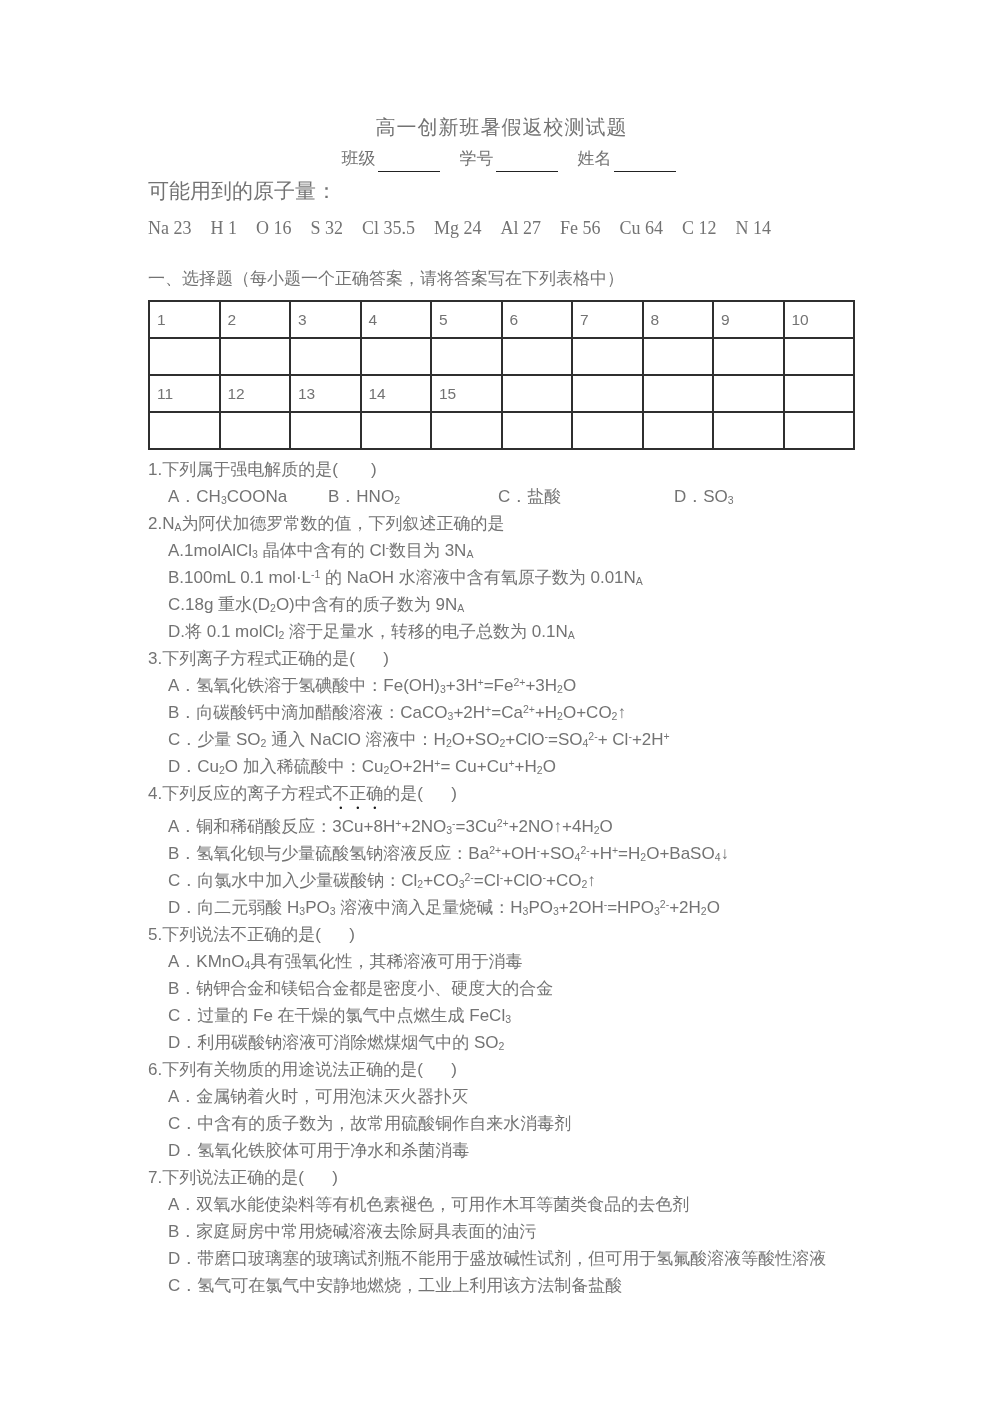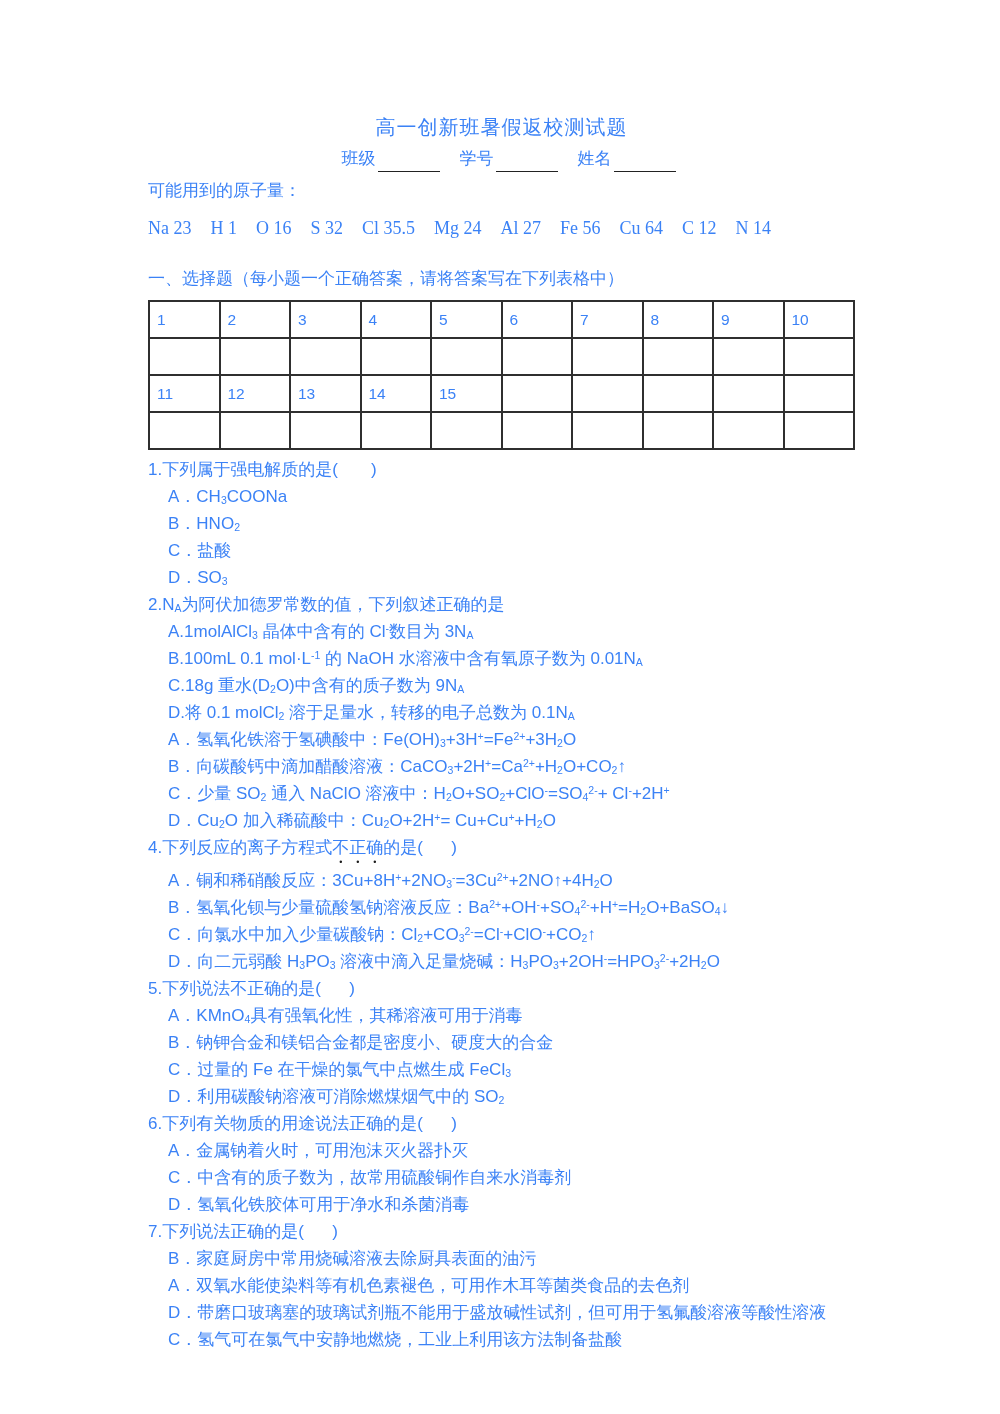--- a/index.html
+++ b/index.html
@@ -9,7 +9,7 @@
     box-sizing:border-box;
     padding:112px 145px 0 148px;
     background:#ffffff;
-    color:#3b82f6;
+    color:#737373;
     font-family:"Liberation Sans","DejaVu Sans",sans-serif;
     overflow:hidden;
   }

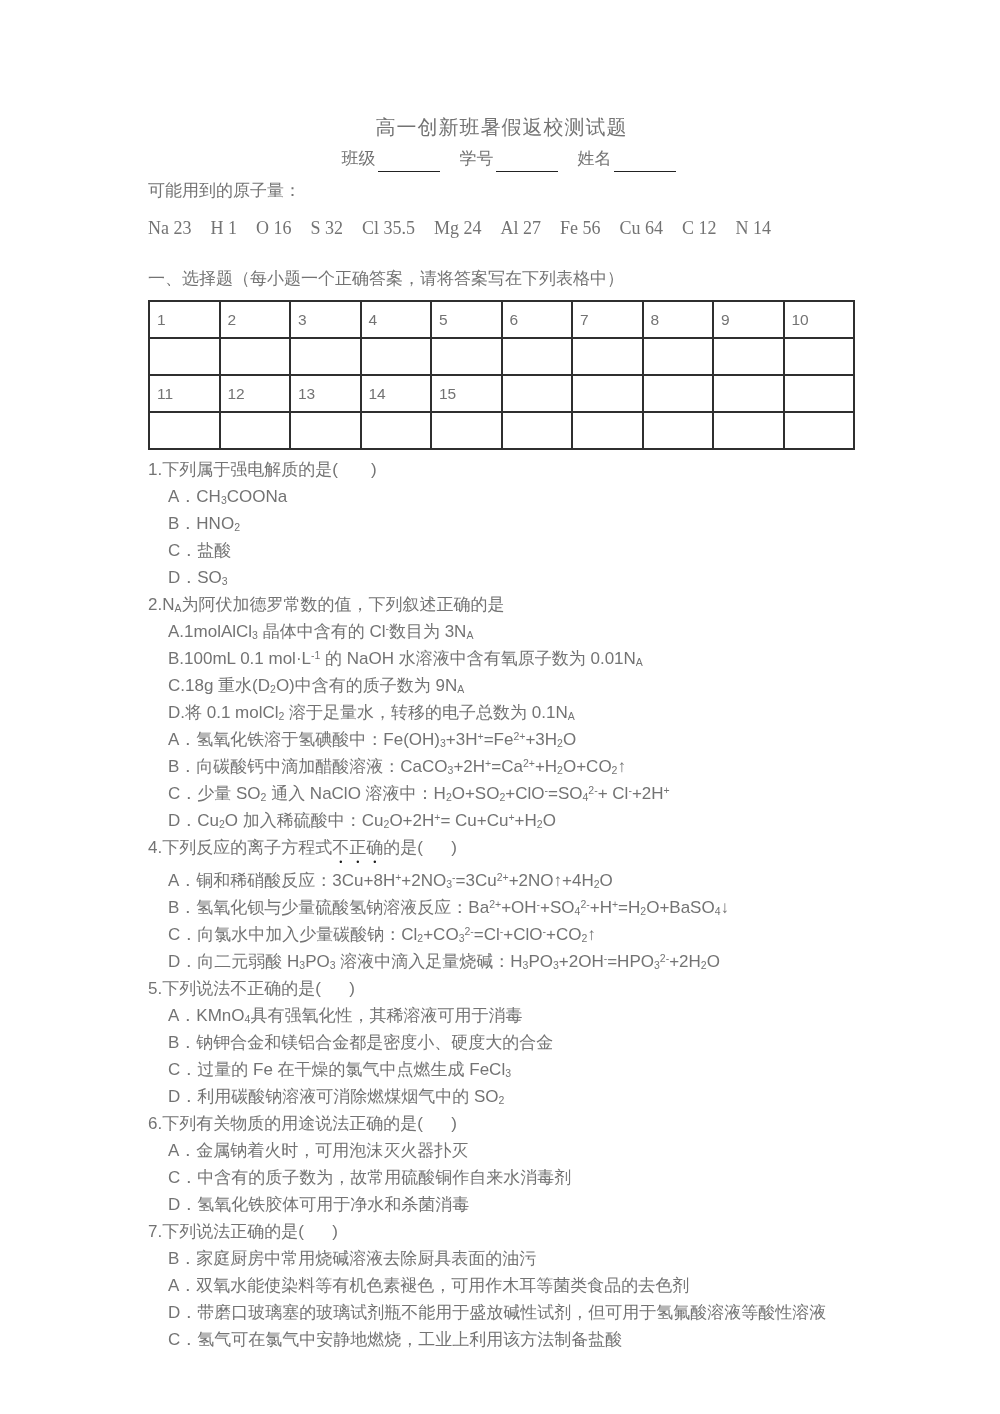--- a/index.html
+++ b/index.html
@@ -35,7 +35,7 @@
   }
   .note{
     margin-top:7px;
-    font-size:17px;
+    font-size:21px;
     line-height:24px;
   }
   .atomic{

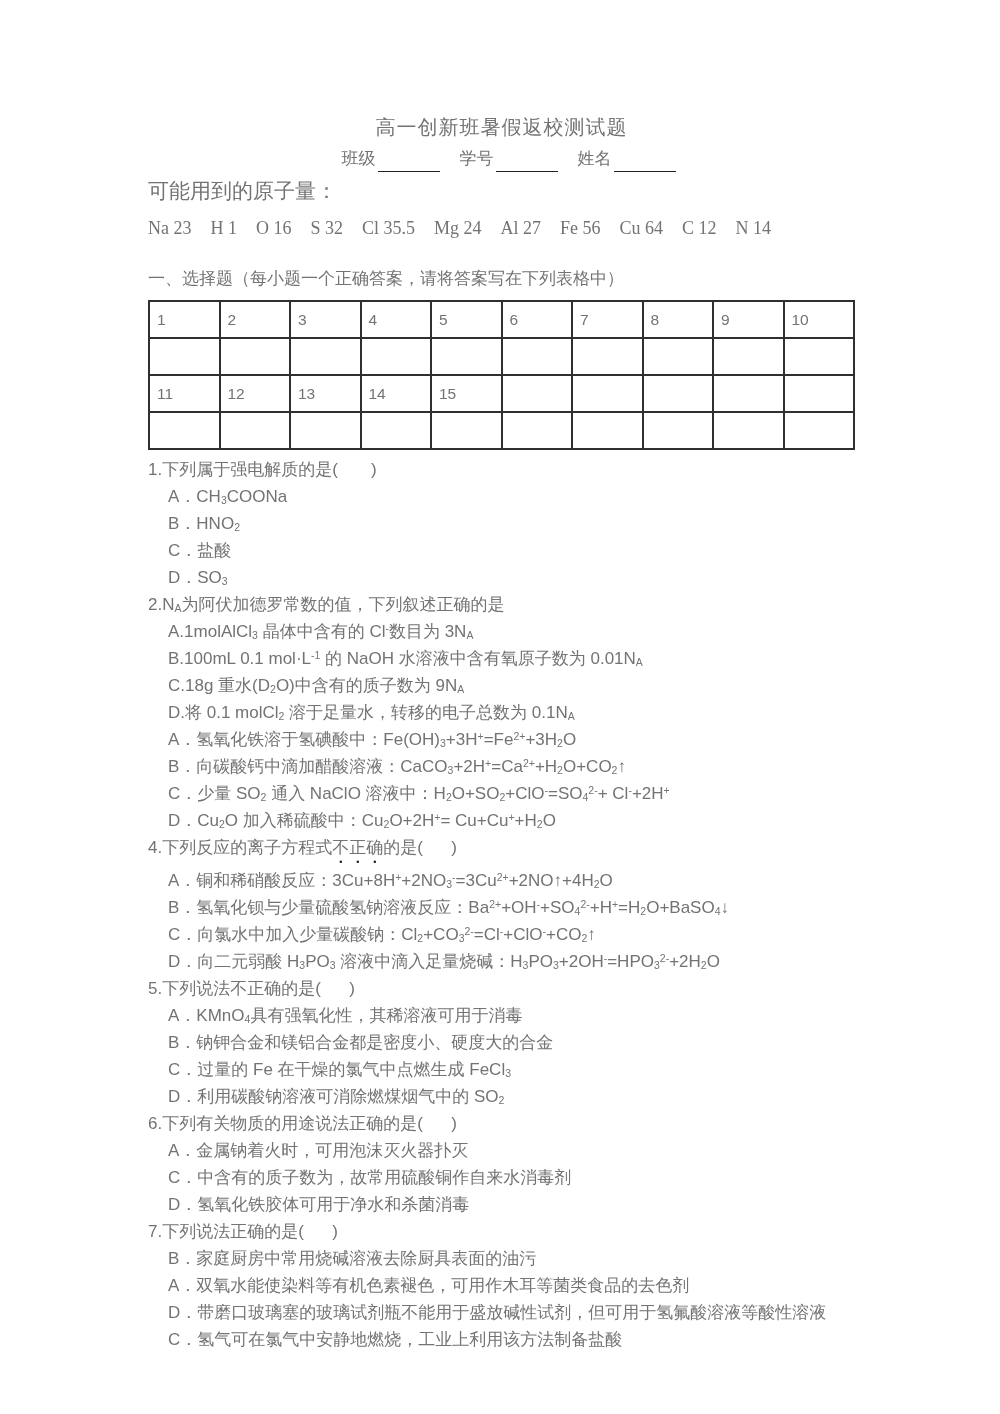--- a/index.html
+++ b/index.html
@@ -72,7 +72,7 @@
     line-height:27px;
   }
   .stem,.option{white-space:pre-wrap;}
-  .options{padding-left:20px;flex-direction:column;}
+  .options{padding-left:20px;}
   .options.inline{display:flex;}
   .options.inline .option:nth-child(1){width:160px;}
   .options.inline .option:nth-child(2){width:170px;}

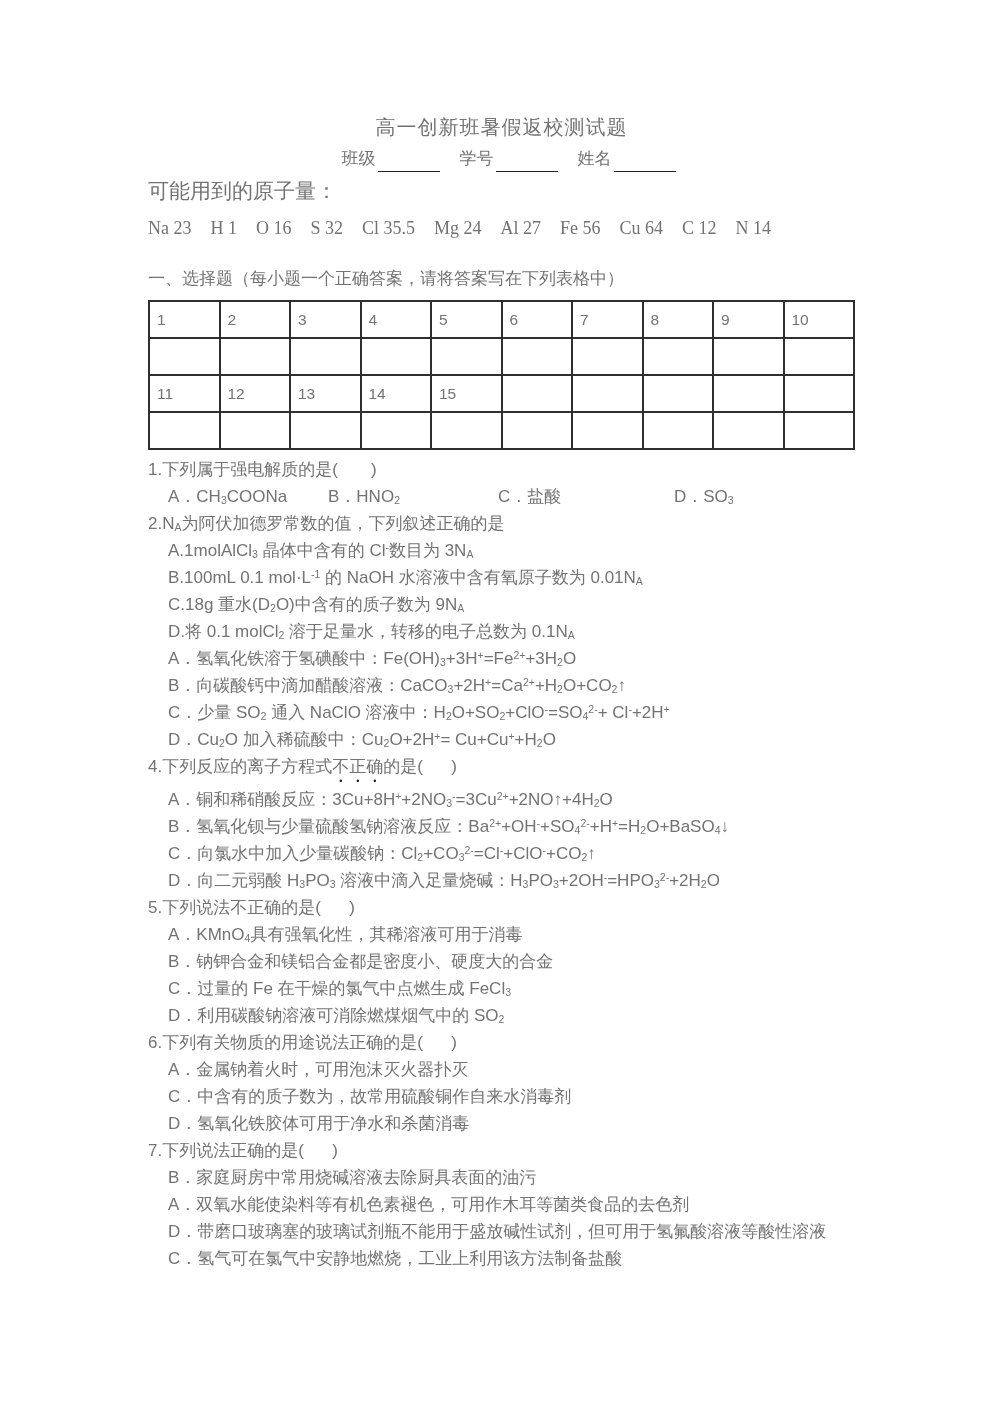--- a/index.html
+++ b/index.html
@@ -178,6 +178,7 @@
         </div>
       </div>
       <div class="question">
+        <div class="stem">3.下列离子方程式正确的是(      )</div>
         <div class="options">
           <div class="option">A．氢氧化铁溶于氢碘酸中：Fe(OH)<sub>3</sub>+3H<sup>+</sup>=Fe<sup>2+</sup>+3H<sub>2</sub>O</div>
           <div class="option">B．向碳酸钙中滴加醋酸溶液：CaCO<sub>3</sub>+2H<sup>+</sup>=Ca<sup>2+</sup>+H<sub>2</sub>O+CO<sub>2</sub>↑</div>

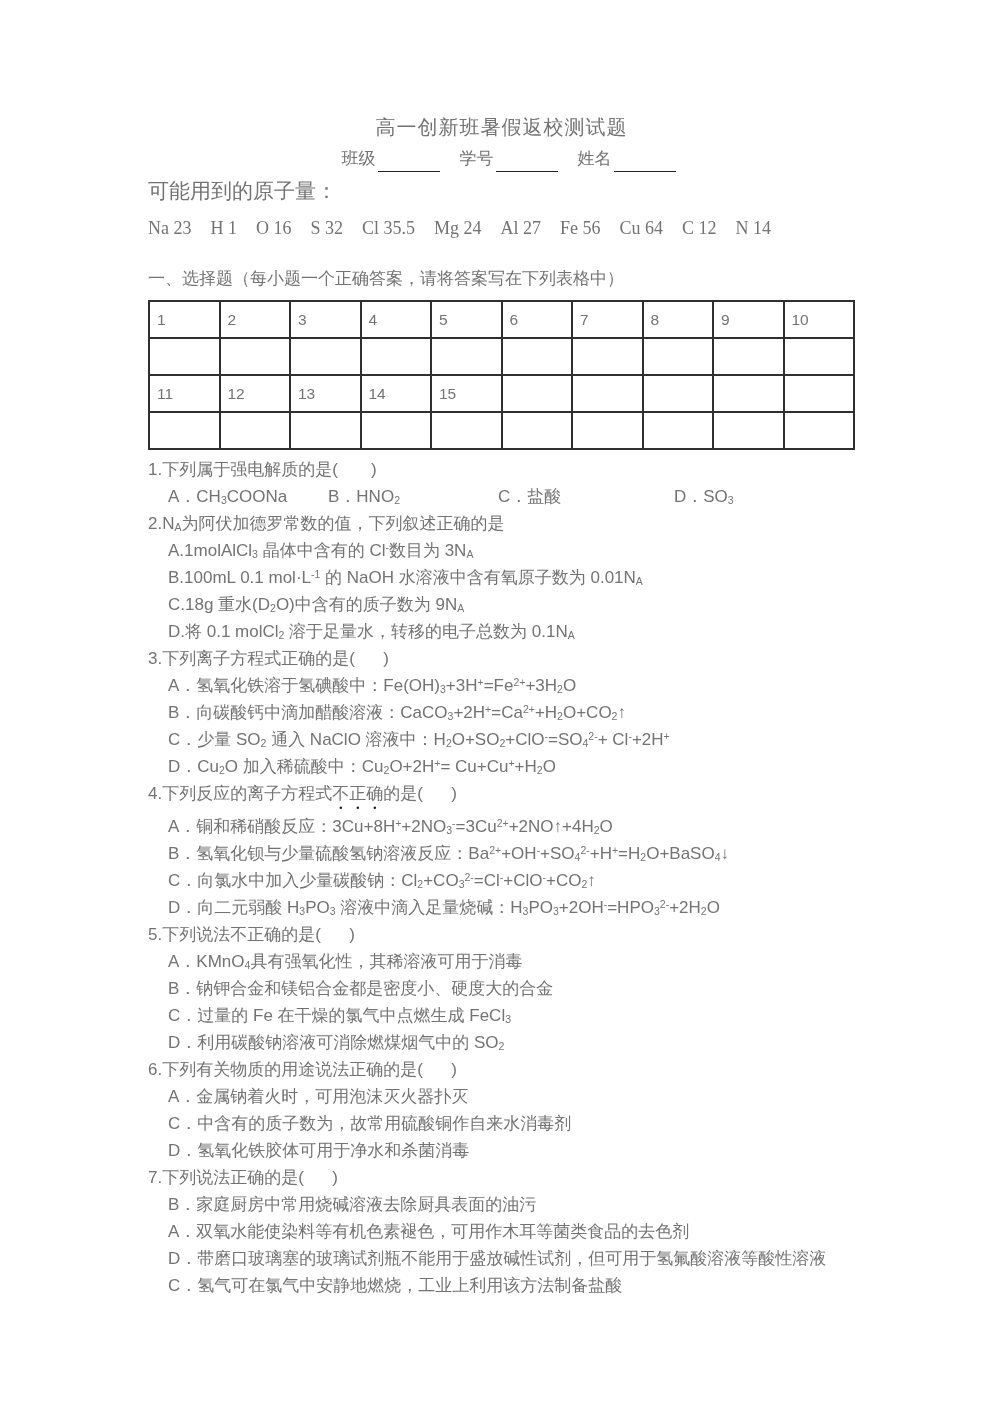--- a/index.html
+++ b/index.html
@@ -215,8 +215,8 @@
       <div class="question">
         <div class="stem">7.下列说法正确的是(      )</div>
         <div class="options">
+          <div class="option">A．双氧水能使染料等有机色素褪色，可用作木耳等菌类食品的去色剂</div>
           <div class="option">B．家庭厨房中常用烧碱溶液去除厨具表面的油污</div>
-          <div class="option">A．双氧水能使染料等有机色素褪色，可用作木耳等菌类食品的去色剂</div>
           <div class="option">D．带磨口玻璃塞的玻璃试剂瓶不能用于盛放碱性试剂，但可用于氢氟酸溶液等酸性溶液</div>
           <div class="option">C．氢气可在氯气中安静地燃烧，工业上利用该方法制备盐酸</div>
         </div>

